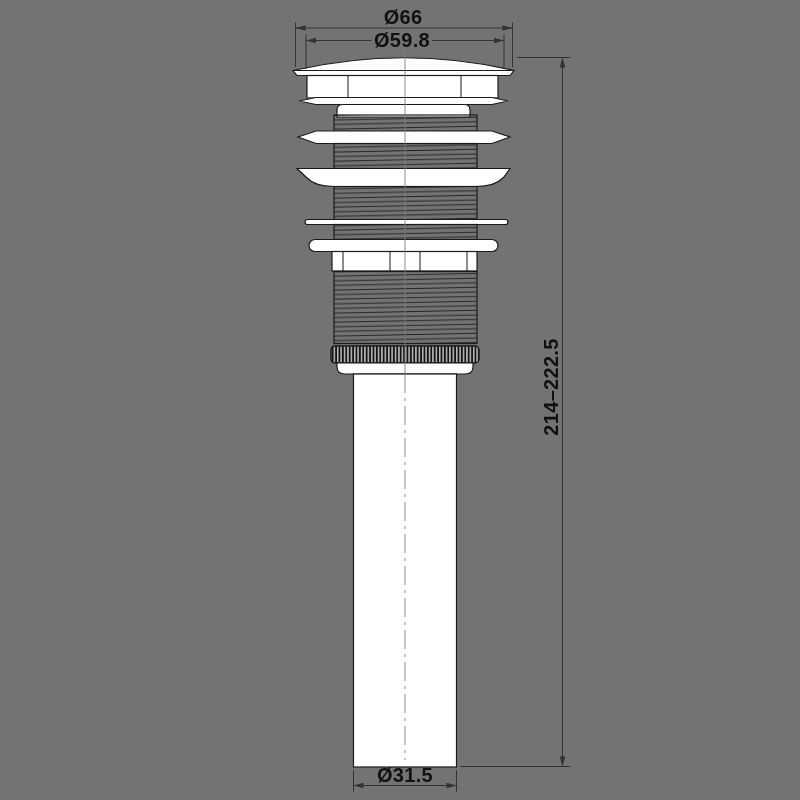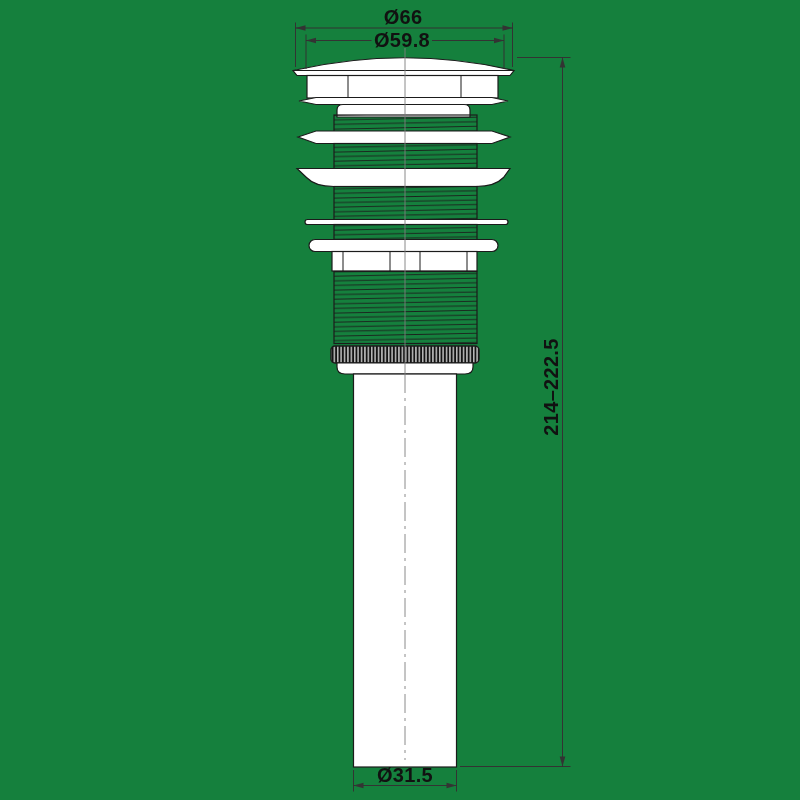--- a/index.html
+++ b/index.html
@@ -15,7 +15,7 @@
     position: relative;
     width: 800px;
     height: 800px;
-    background: #15803d;
+    background: #737373;
   }
   svg { display: block; }
   .dimtext {

